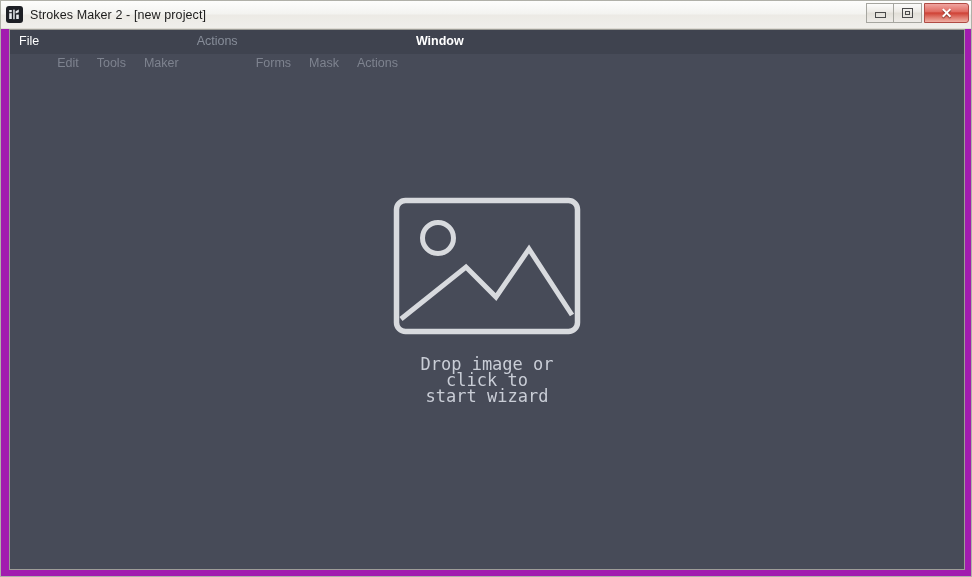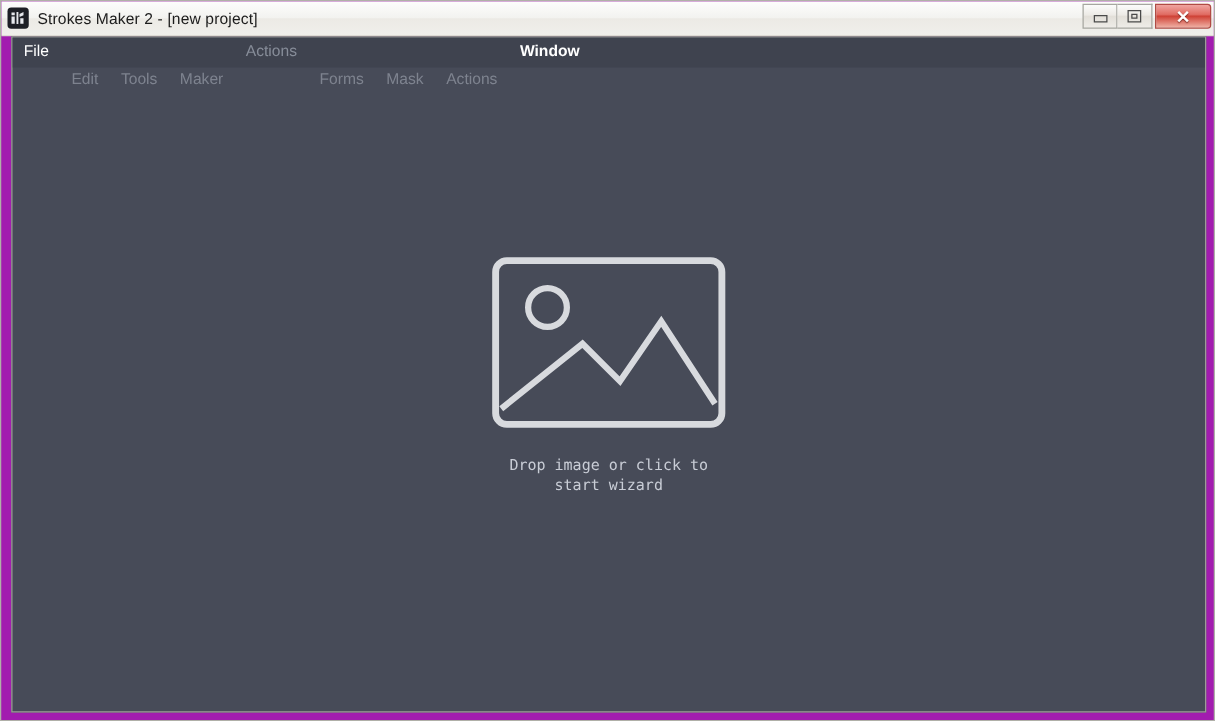--- a/index.html
+++ b/index.html
@@ -173,7 +173,7 @@
   #drop-hint {
     margin-top: 20px;
     font-family: "DejaVu Sans Mono", "Liberation Mono", monospace;
-    font-size: 12px;
+    font-size: 17px;
     line-height: 16px;
     color: #c9cdd6;
     text-align: center;

